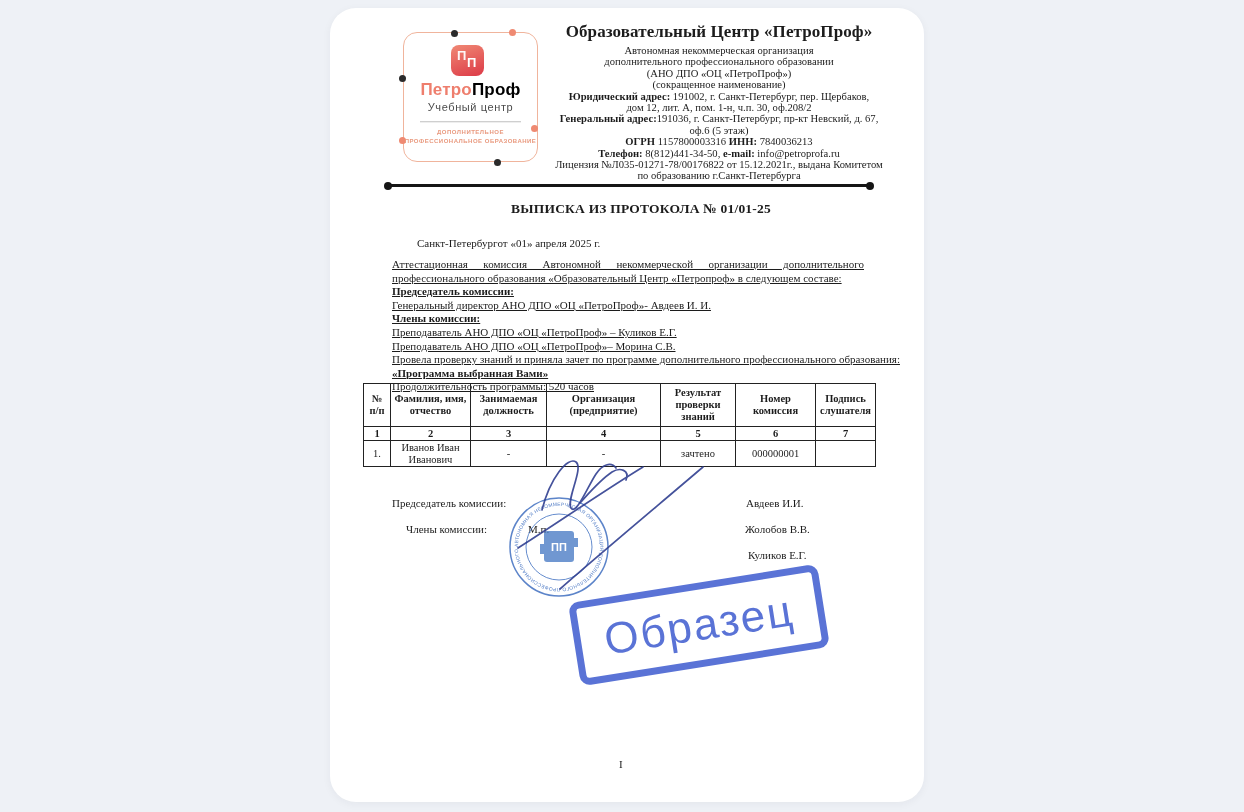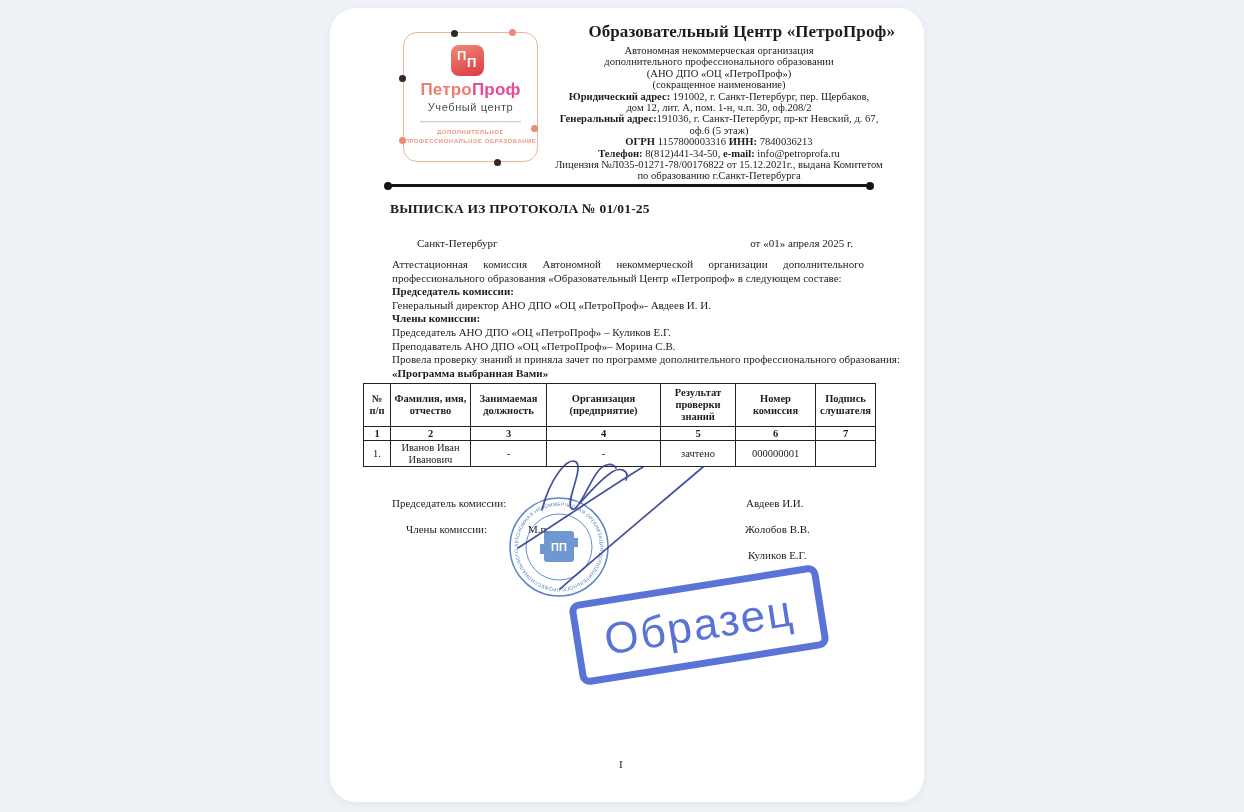--- a/index.html
+++ b/index.html
@@ -59,7 +59,7 @@
 
   
   .letterhead-text { left: 213px; top: 14px; width: 352px; text-align: center; }
-  .org-title { font-size: 17px; font-weight: bold; margin-bottom: 3px; letter-spacing: .1px; text-align: right; }
+  .org-title { font-size: 17px; font-weight: bold; margin-bottom: 3px; letter-spacing: .1px; }
   .lh-line { font-size: 10.6px; line-height: 11.4px; white-space: nowrap; }
   .b { font-weight: bold; }
 

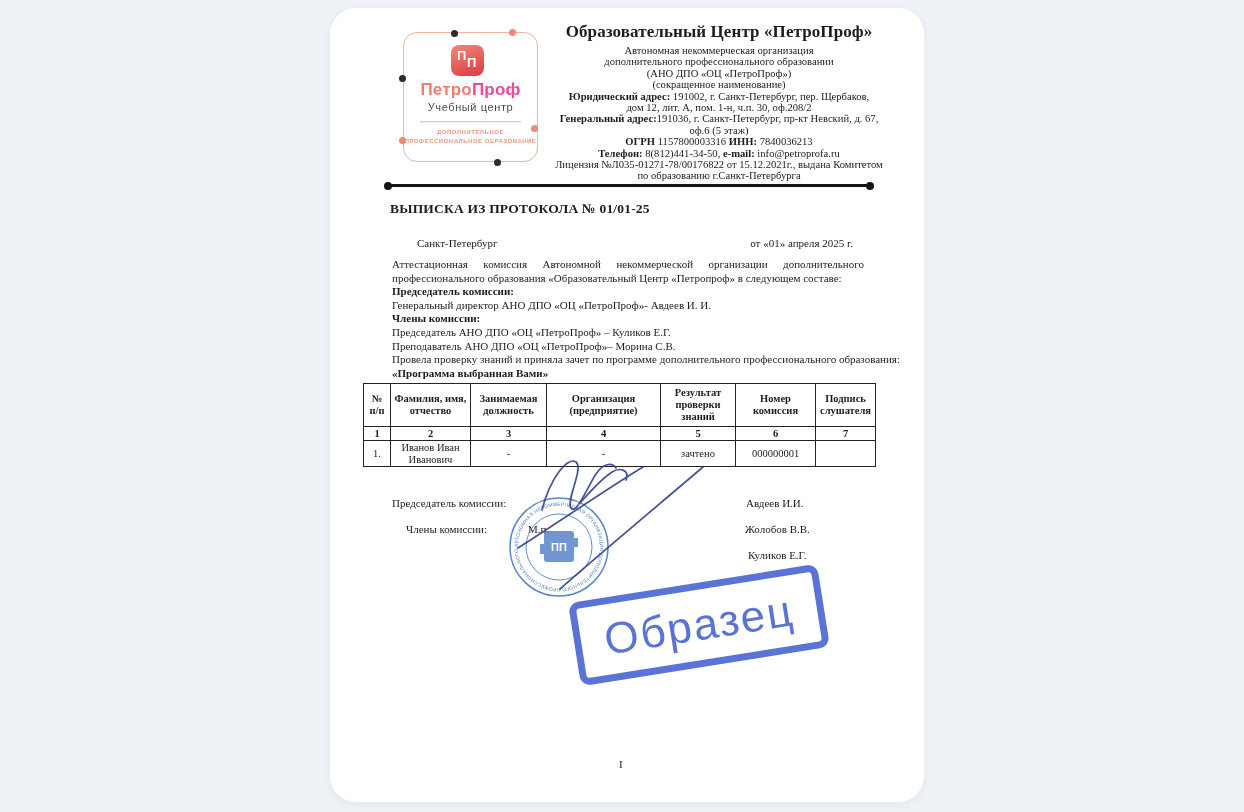--- a/index.html
+++ b/index.html
@@ -50,7 +50,7 @@
   .app-icon .ic2 { left: 16px; top: 11px; }
   .wordmark { position: absolute; left: 0; right: 0; top: 47px; font-size: 17px; font-weight: bold; letter-spacing: .2px; }
   .wordmark .wm1 { color: #ee7e6d; }
-  .wordmark .wm2 { color: #ec4899; }
+  .wordmark .wm2 { color: #000000; }
   .logo-subtitle { position: absolute; left: 0; right: 0; top: 68px; font-size: 11px; color: #4c4c4c; letter-spacing: .6px; }
   .logo-divider { position: absolute; left: 16px; right: 16px; top: 88px; height: 0; border-top: 1px solid #cfcfcf; border-bottom: 1px solid #eee; }
   .tagline { position: absolute; left: 0; right: 0; color: #e9997e; font-size: 6px; font-weight: bold; letter-spacing: .5px; }

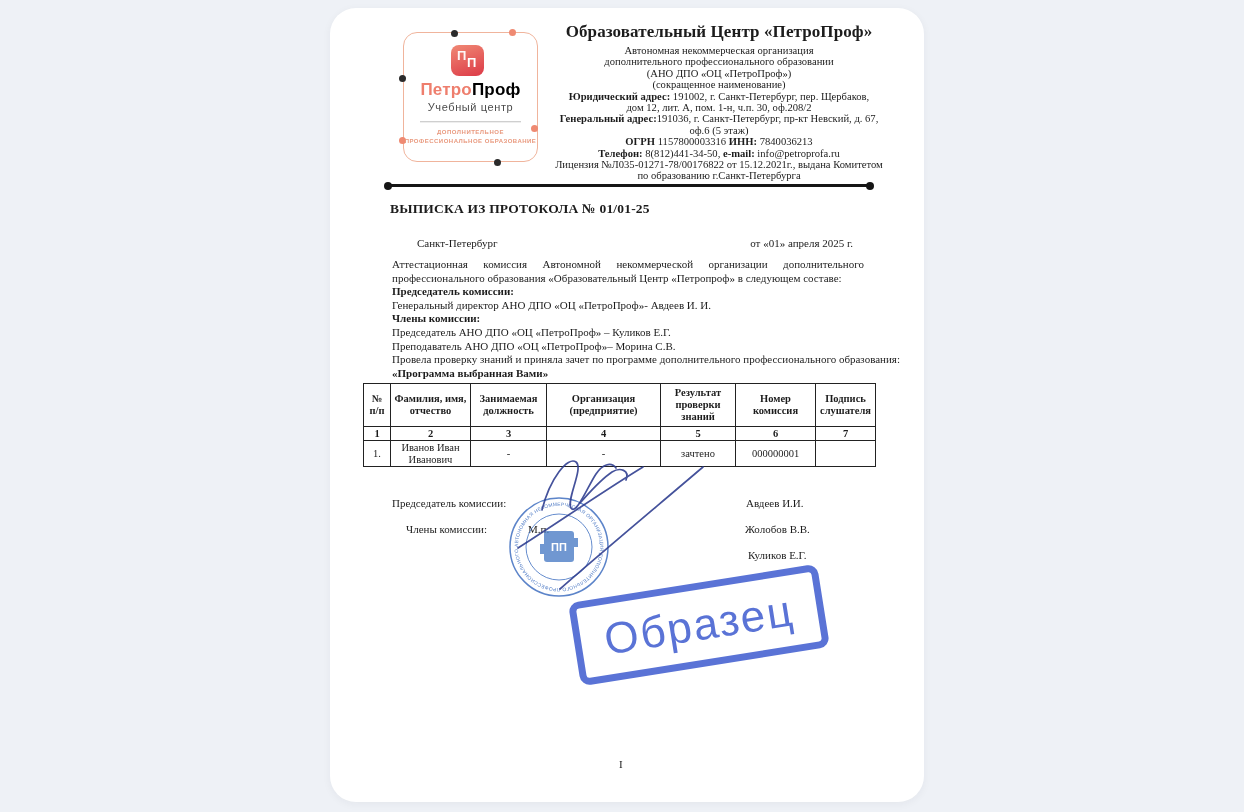--- a/index.html
+++ b/index.html
@@ -76,7 +76,7 @@
   .hr-thick::after { right: -3px; }
 
   
-  .protocol-title { left: 60px; right: 32px; top: 193px; text-align: left; font-size: 13.5px; font-weight: bold; letter-spacing: .2px; }
+  .protocol-title { left: 60px; right: 32px; top: 193px; text-align: center; font-size: 13.5px; font-weight: bold; letter-spacing: .2px; }
   .protocol-subtitle { left: 60px; right: 32px; top: 210px; text-align: center; font-size: 11px; font-weight: bold; }
   .city-date { left: 62px; top: 229px; width: 461px; display: flex; justify-content: space-between; font-size: 11px; padding-left: 25px; }
 

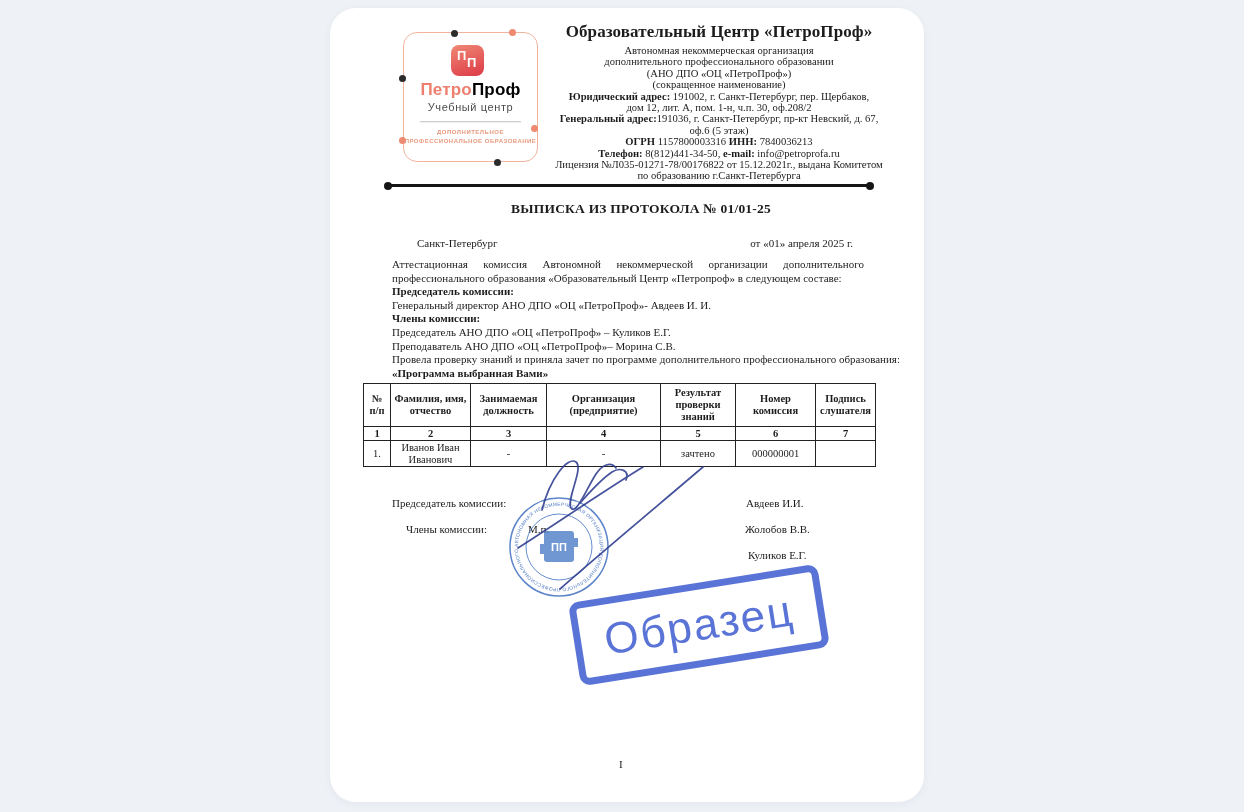--- a/index.html
+++ b/index.html
@@ -78,7 +78,7 @@
   
   .protocol-title { left: 60px; right: 32px; top: 193px; text-align: center; font-size: 13.5px; font-weight: bold; letter-spacing: .2px; }
   .protocol-subtitle { left: 60px; right: 32px; top: 210px; text-align: center; font-size: 11px; font-weight: bold; }
-  .city-date { left: 62px; top: 229px; width: 461px; display: flex; justify-content: space-between; font-size: 11px; padding-left: 25px; }
+  .city-date { left: 62px; top: 229px; width: 461px; display: flex; font-size: 11px; padding-left: 25px; }
 
   
   .body-block { left: 62px; top: 250px; width: 472px; font-size: 11px; line-height: 13.6px; }

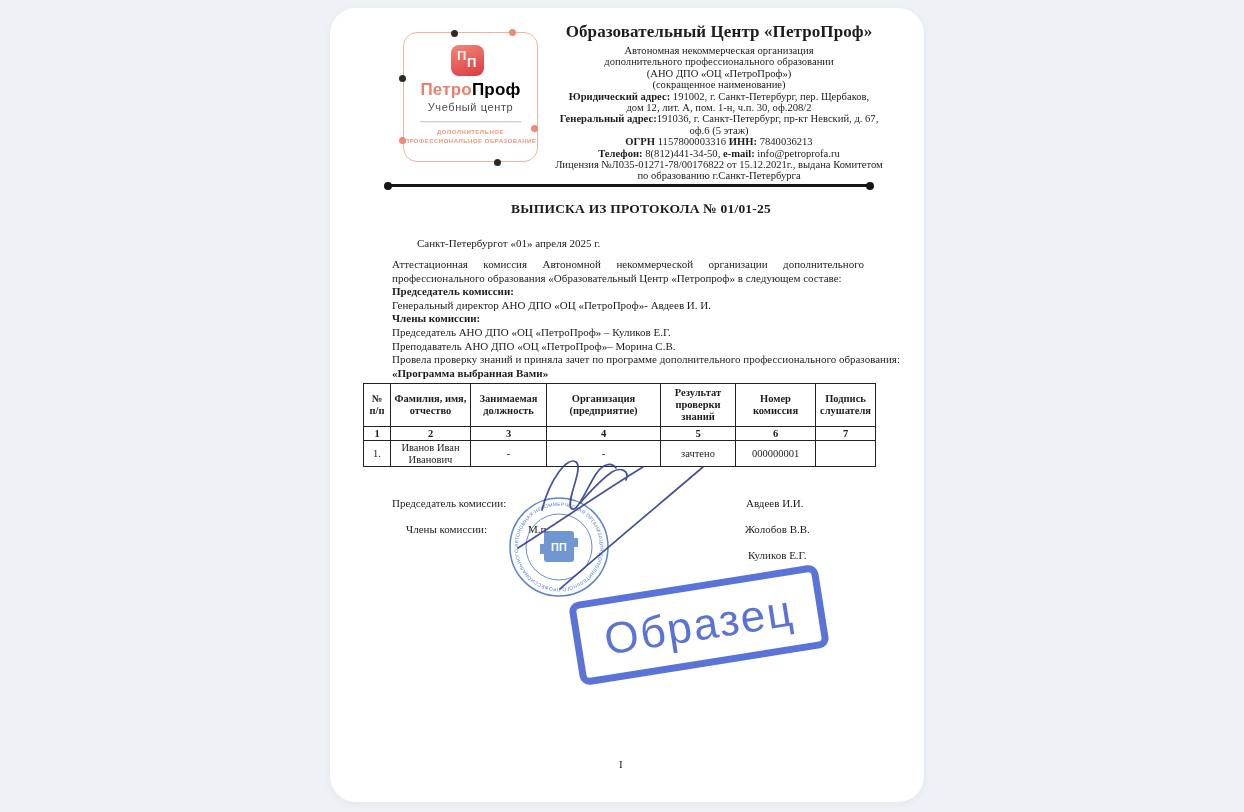--- a/index.html
+++ b/index.html
@@ -81,7 +81,7 @@
   .city-date { left: 62px; top: 229px; width: 461px; display: flex; font-size: 11px; padding-left: 25px; }
 
   
-  .body-block { left: 62px; top: 250px; width: 472px; font-size: 11px; line-height: 13.6px; }
+  .body-block { left: 62px; top: 250px; width: 472px; font-size: 11px; line-height: 13.6px; text-decoration: underline; }
   .body-block .intro { text-align: justify; }
   .body-block .line { white-space: nowrap; }
 

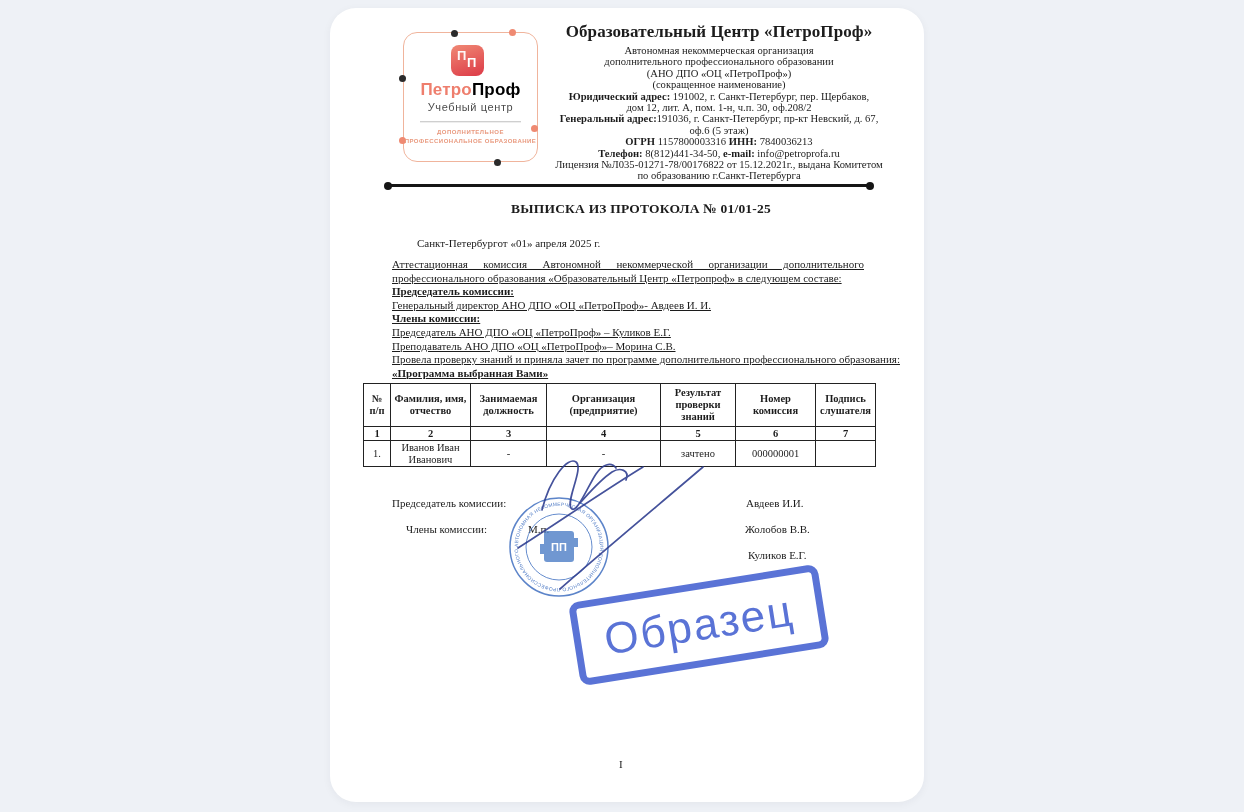--- a/index.html
+++ b/index.html
@@ -172,7 +172,7 @@
     <div class="line b">Председатель комиссии:</div>
     <div class="line">Генеральный директор АНО ДПО «ОЦ «ПетроПроф»- Авдеев И. И.</div>
     <div class="line b">Члены комиссии:</div>
-    <div class="line">Председатель АНО ДПО «ОЦ «ПетроПроф» – Куликов Е.Г.</div>
+    <div class="line">Преподаватель АНО ДПО «ОЦ «ПетроПроф» – Куликов Е.Г.</div>
     <div class="line">Преподаватель АНО ДПО «ОЦ «ПетроПроф»– Морина С.В.</div>
     <div class="line">Провела проверку знаний и приняла зачет по программе дополнительного профессионального образования:</div>
     <div class="line b">«Программа выбранная Вами»</div>

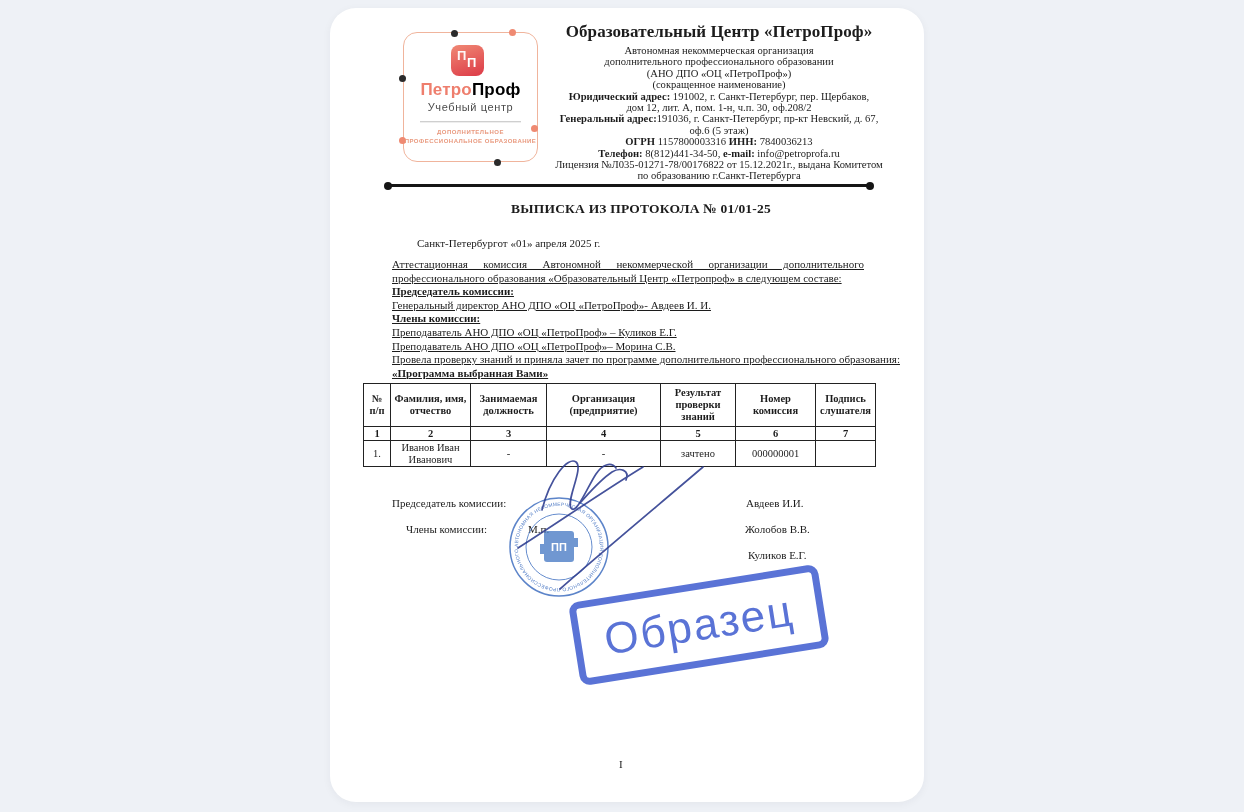--- a/index.html
+++ b/index.html
@@ -176,6 +176,7 @@
     <div class="line">Преподаватель АНО ДПО «ОЦ «ПетроПроф»– Морина С.В.</div>
     <div class="line">Провела проверку знаний и приняла зачет по программе дополнительного профессионального образования:</div>
     <div class="line b">«Программа выбранная Вами»</div>
+    <div class="line">Продолжительность программы: 520 часов</div>
   </div>
 
   <div class="reg-table">

